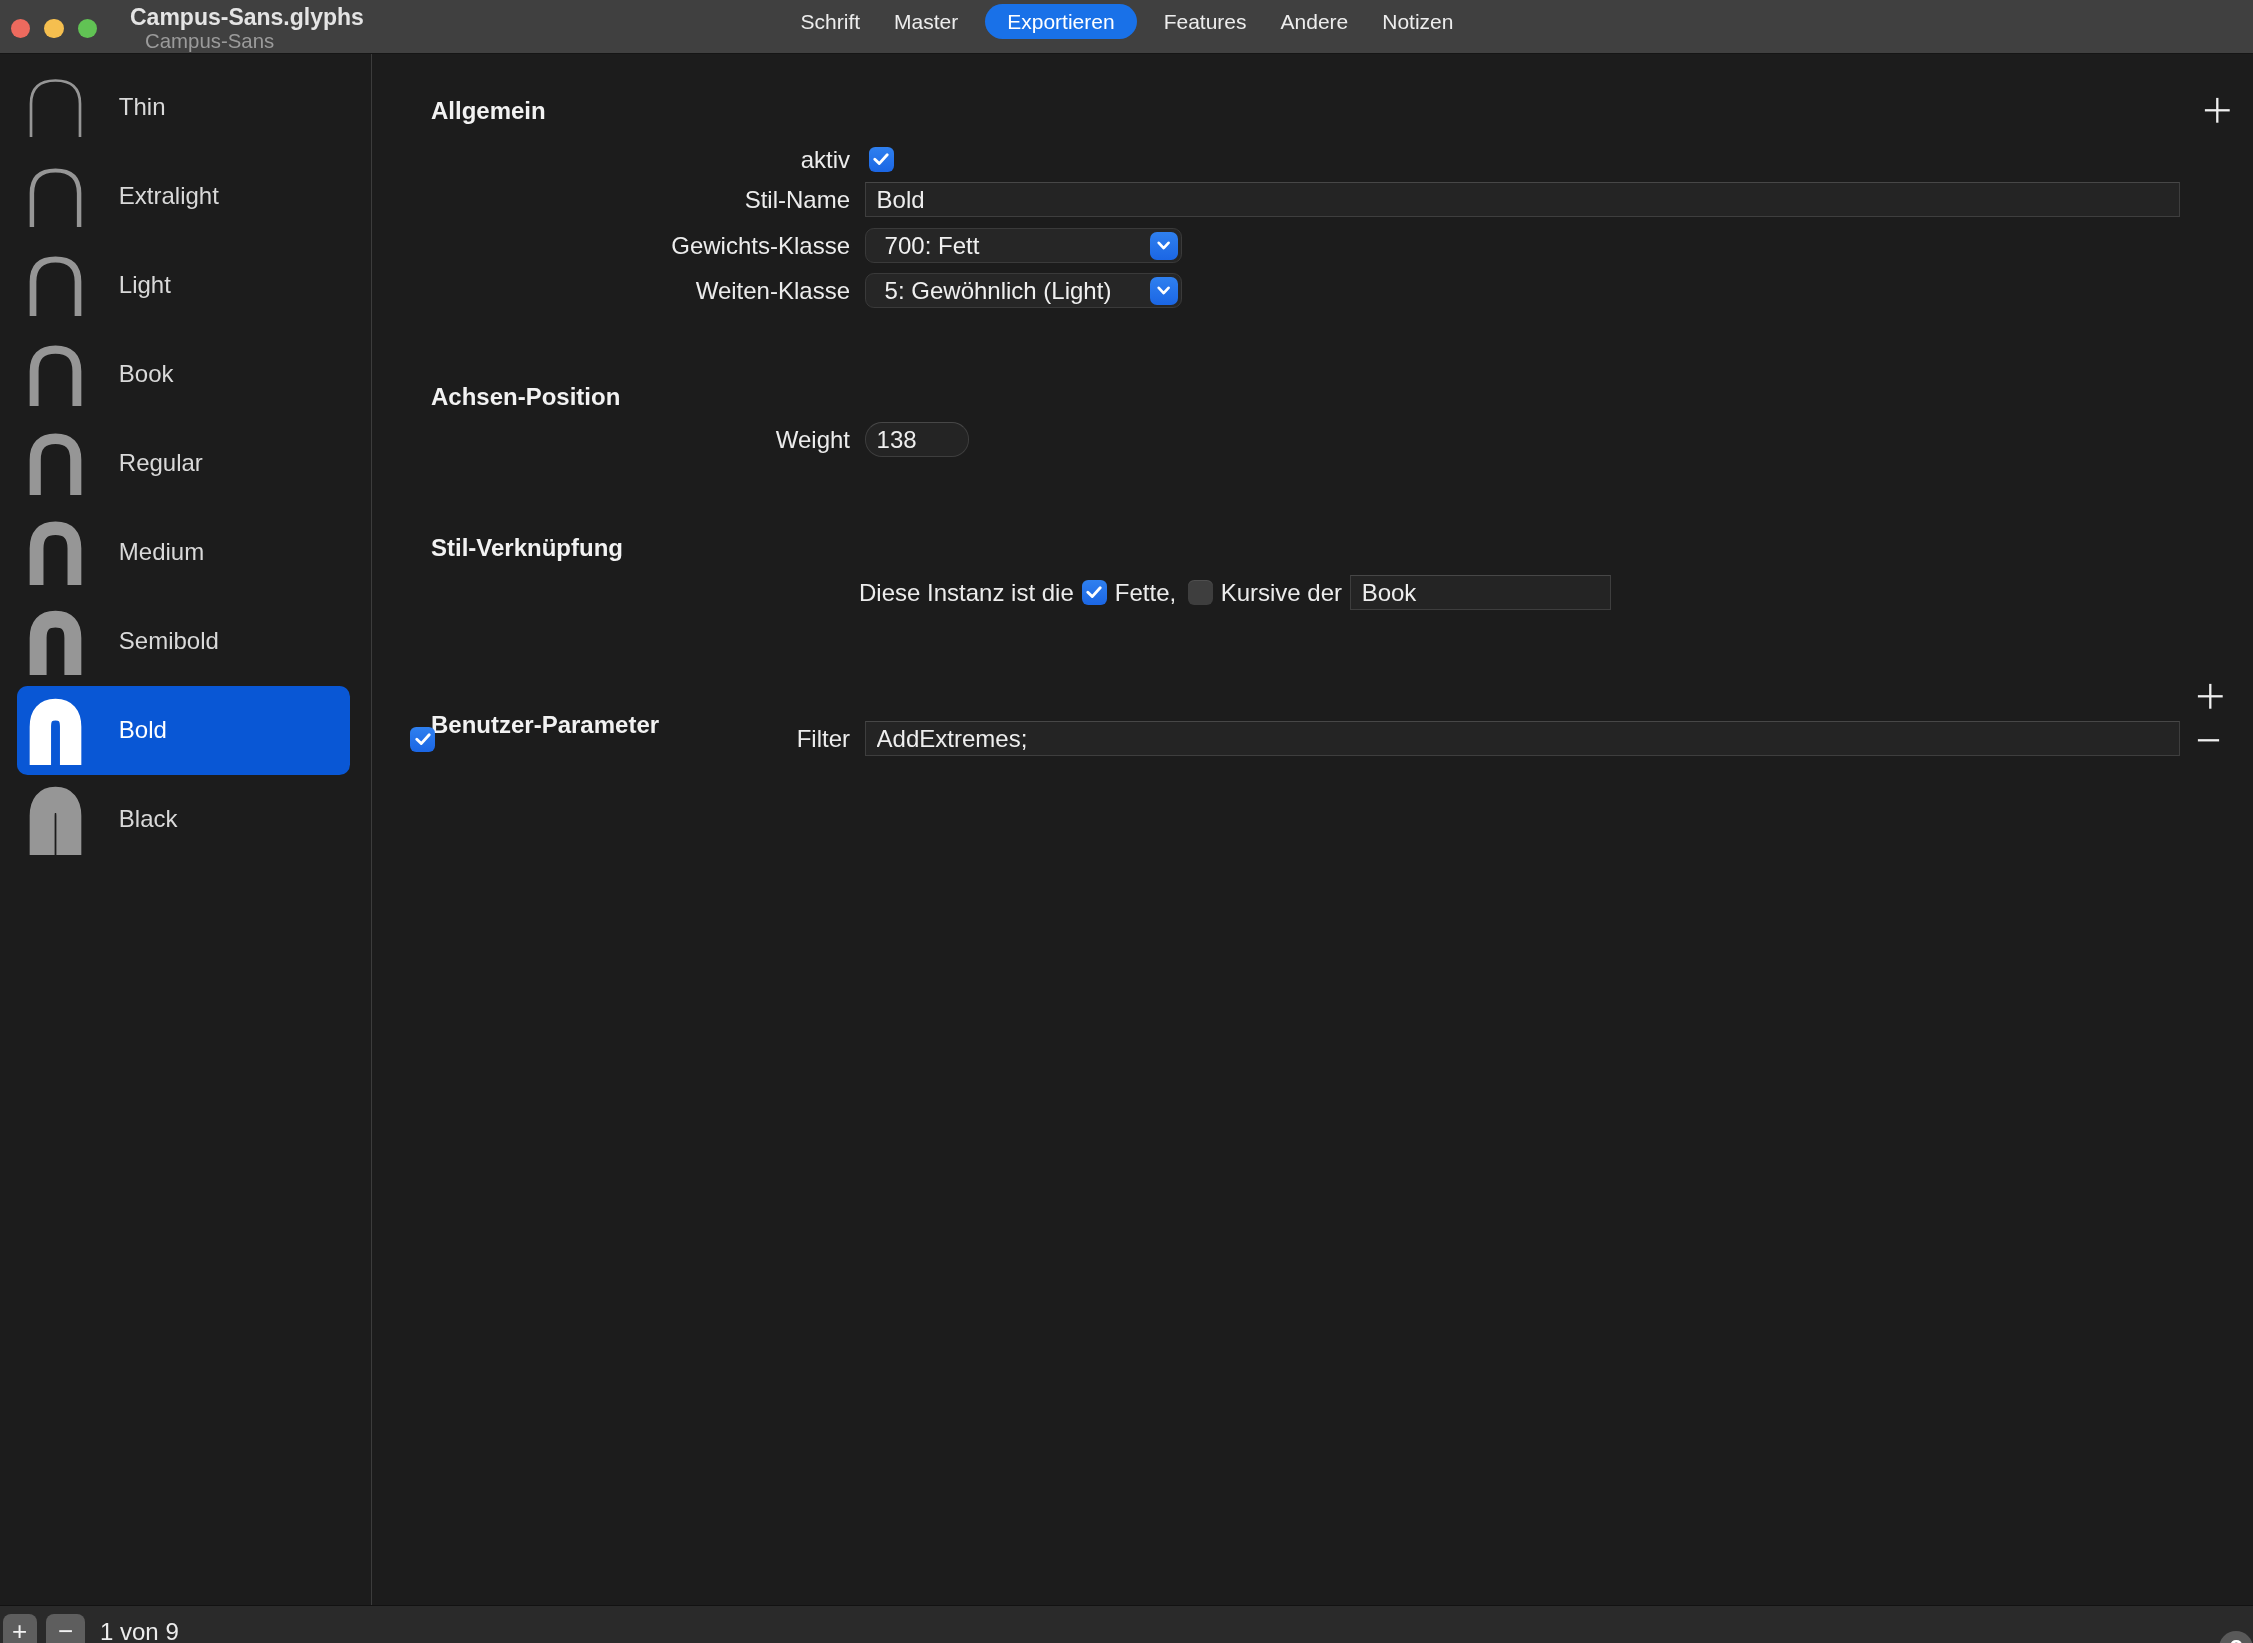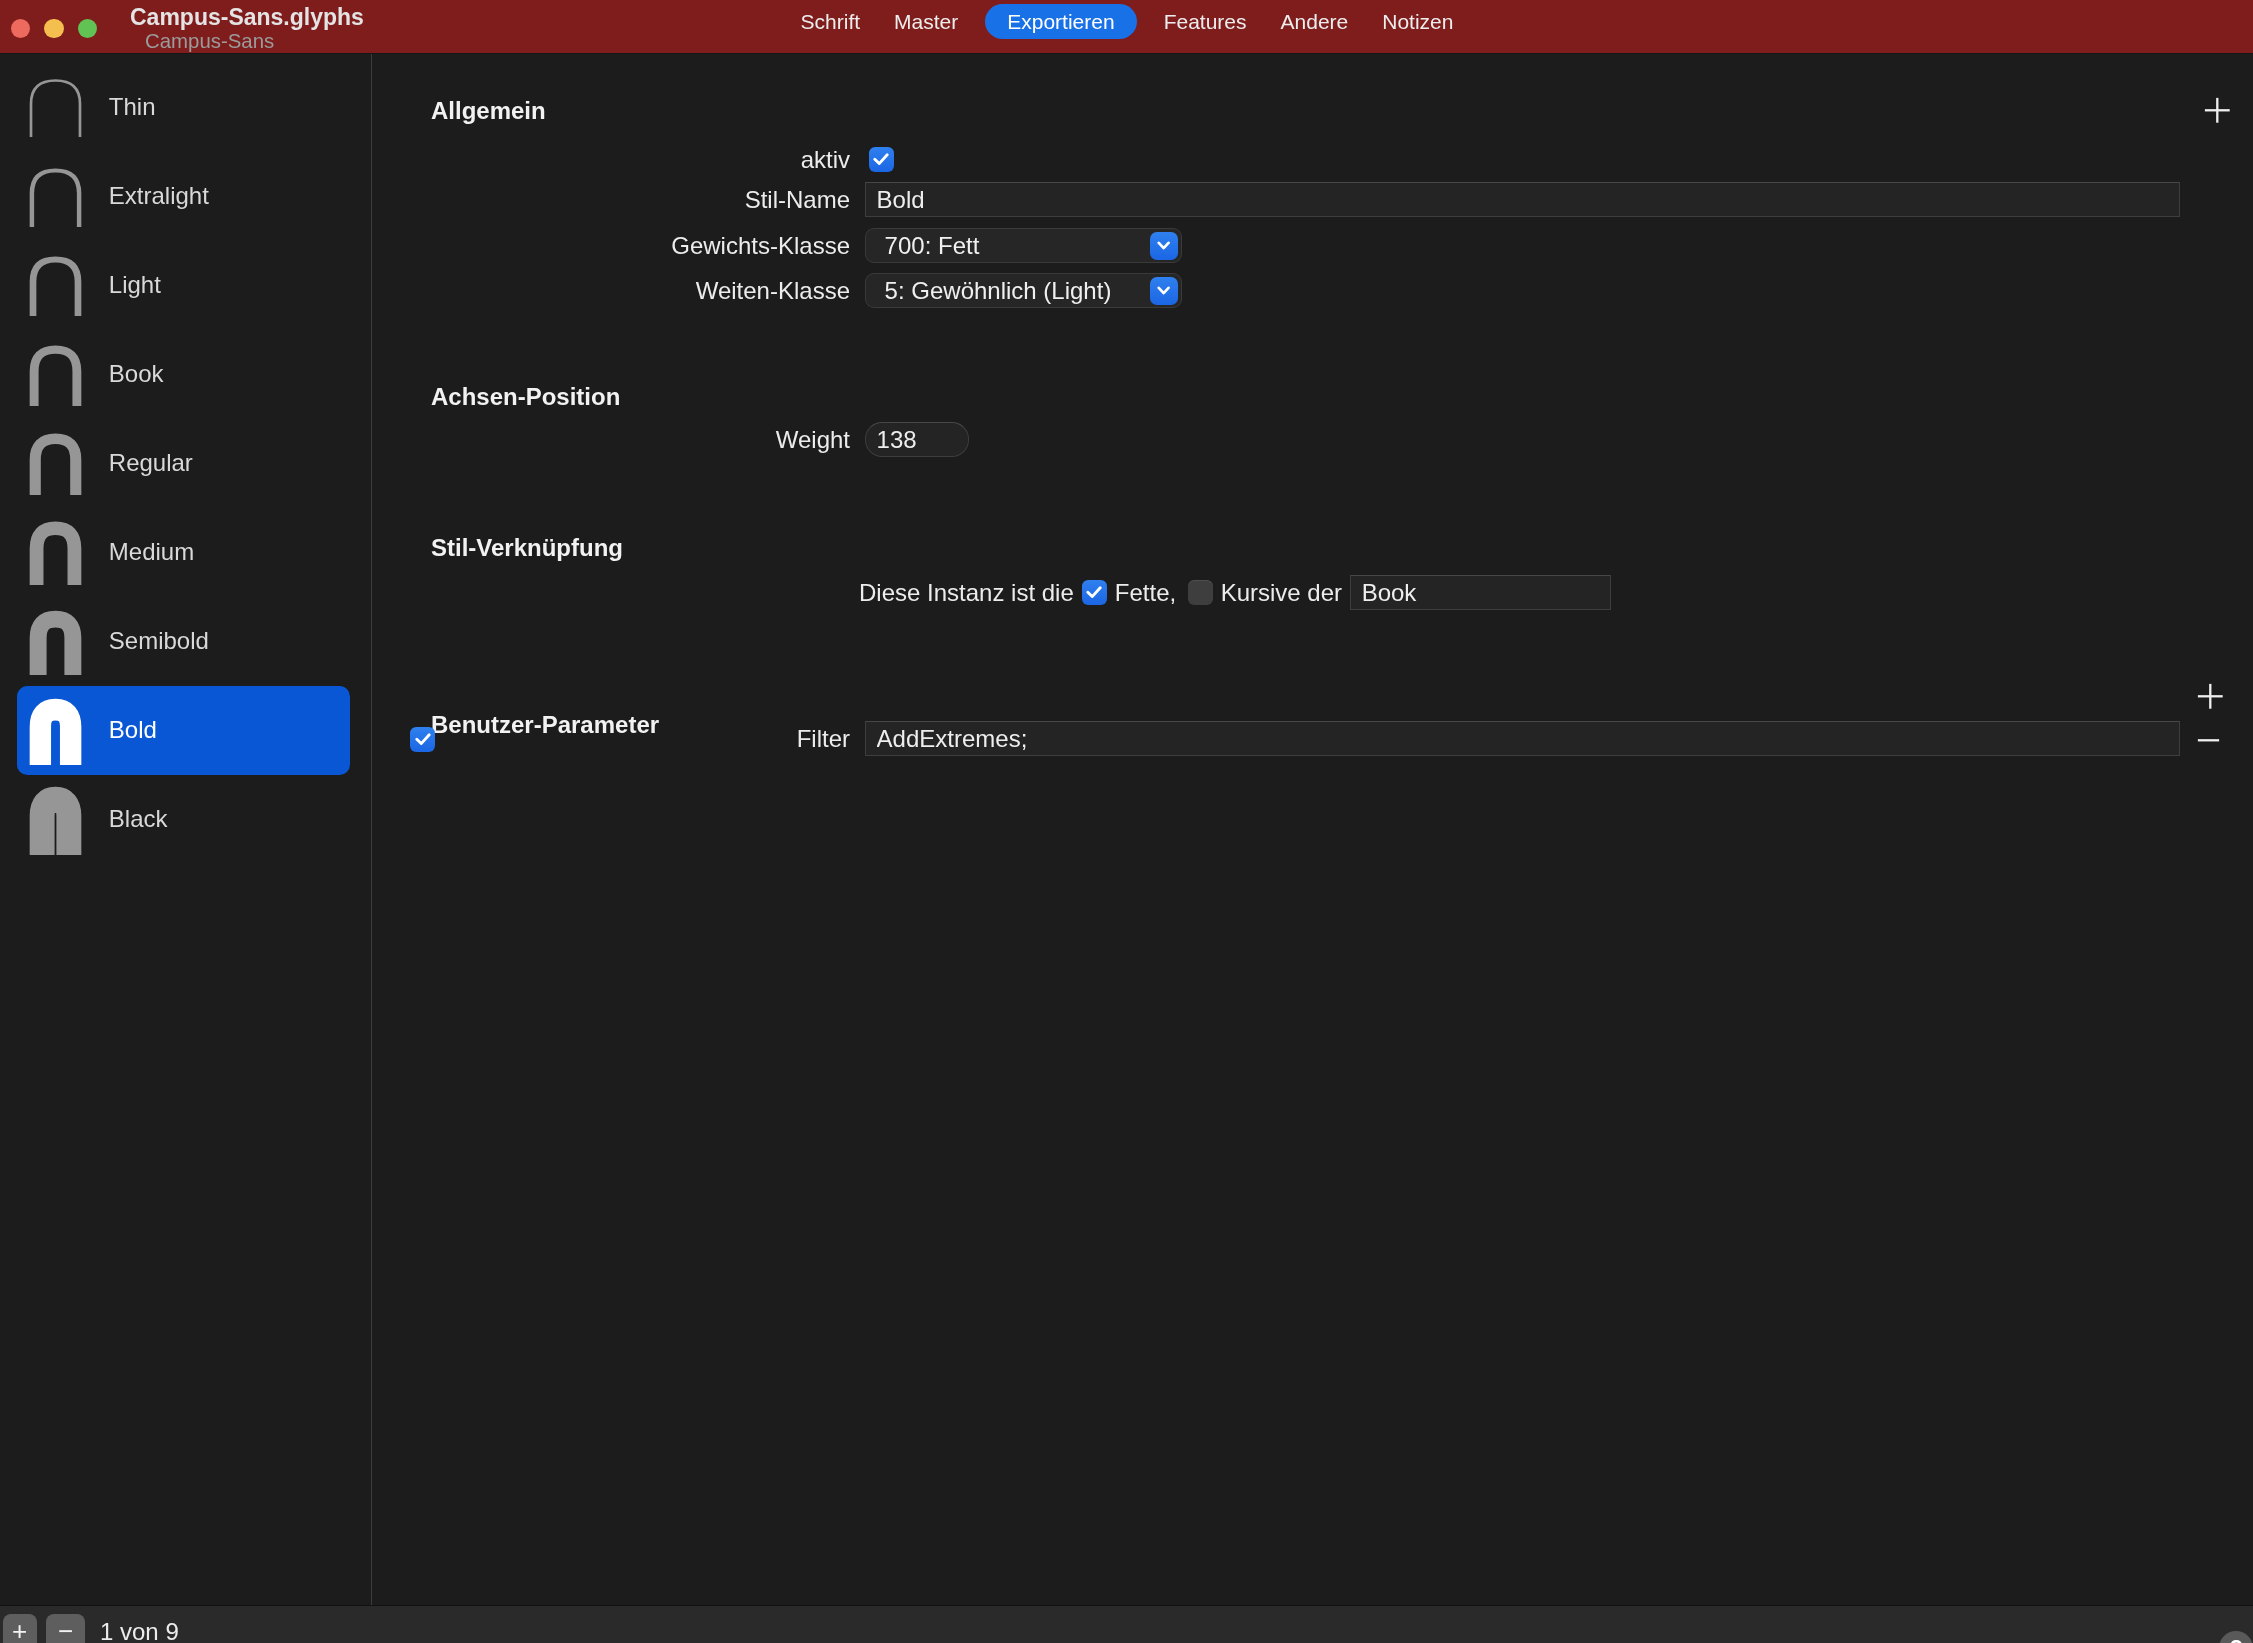--- a/index.html
+++ b/index.html
@@ -9,7 +9,7 @@
 
   
   .titlebar { position:absolute; top:0; left:0; right:0; height:54px;
-    background:#7f1d1d; border-bottom:0.9px solid #151515; z-index:5; }
+    background:#404040; border-bottom:0.9px solid #151515; z-index:5; }
   .traffic { position:absolute; top:18.6px; left:10.6px; display:flex; gap:14px; }
   .light { width:19.5px; height:19.5px; border-radius:50%; }
   .title-block { position:absolute; left:130px; top:3.5px; line-height:1; }

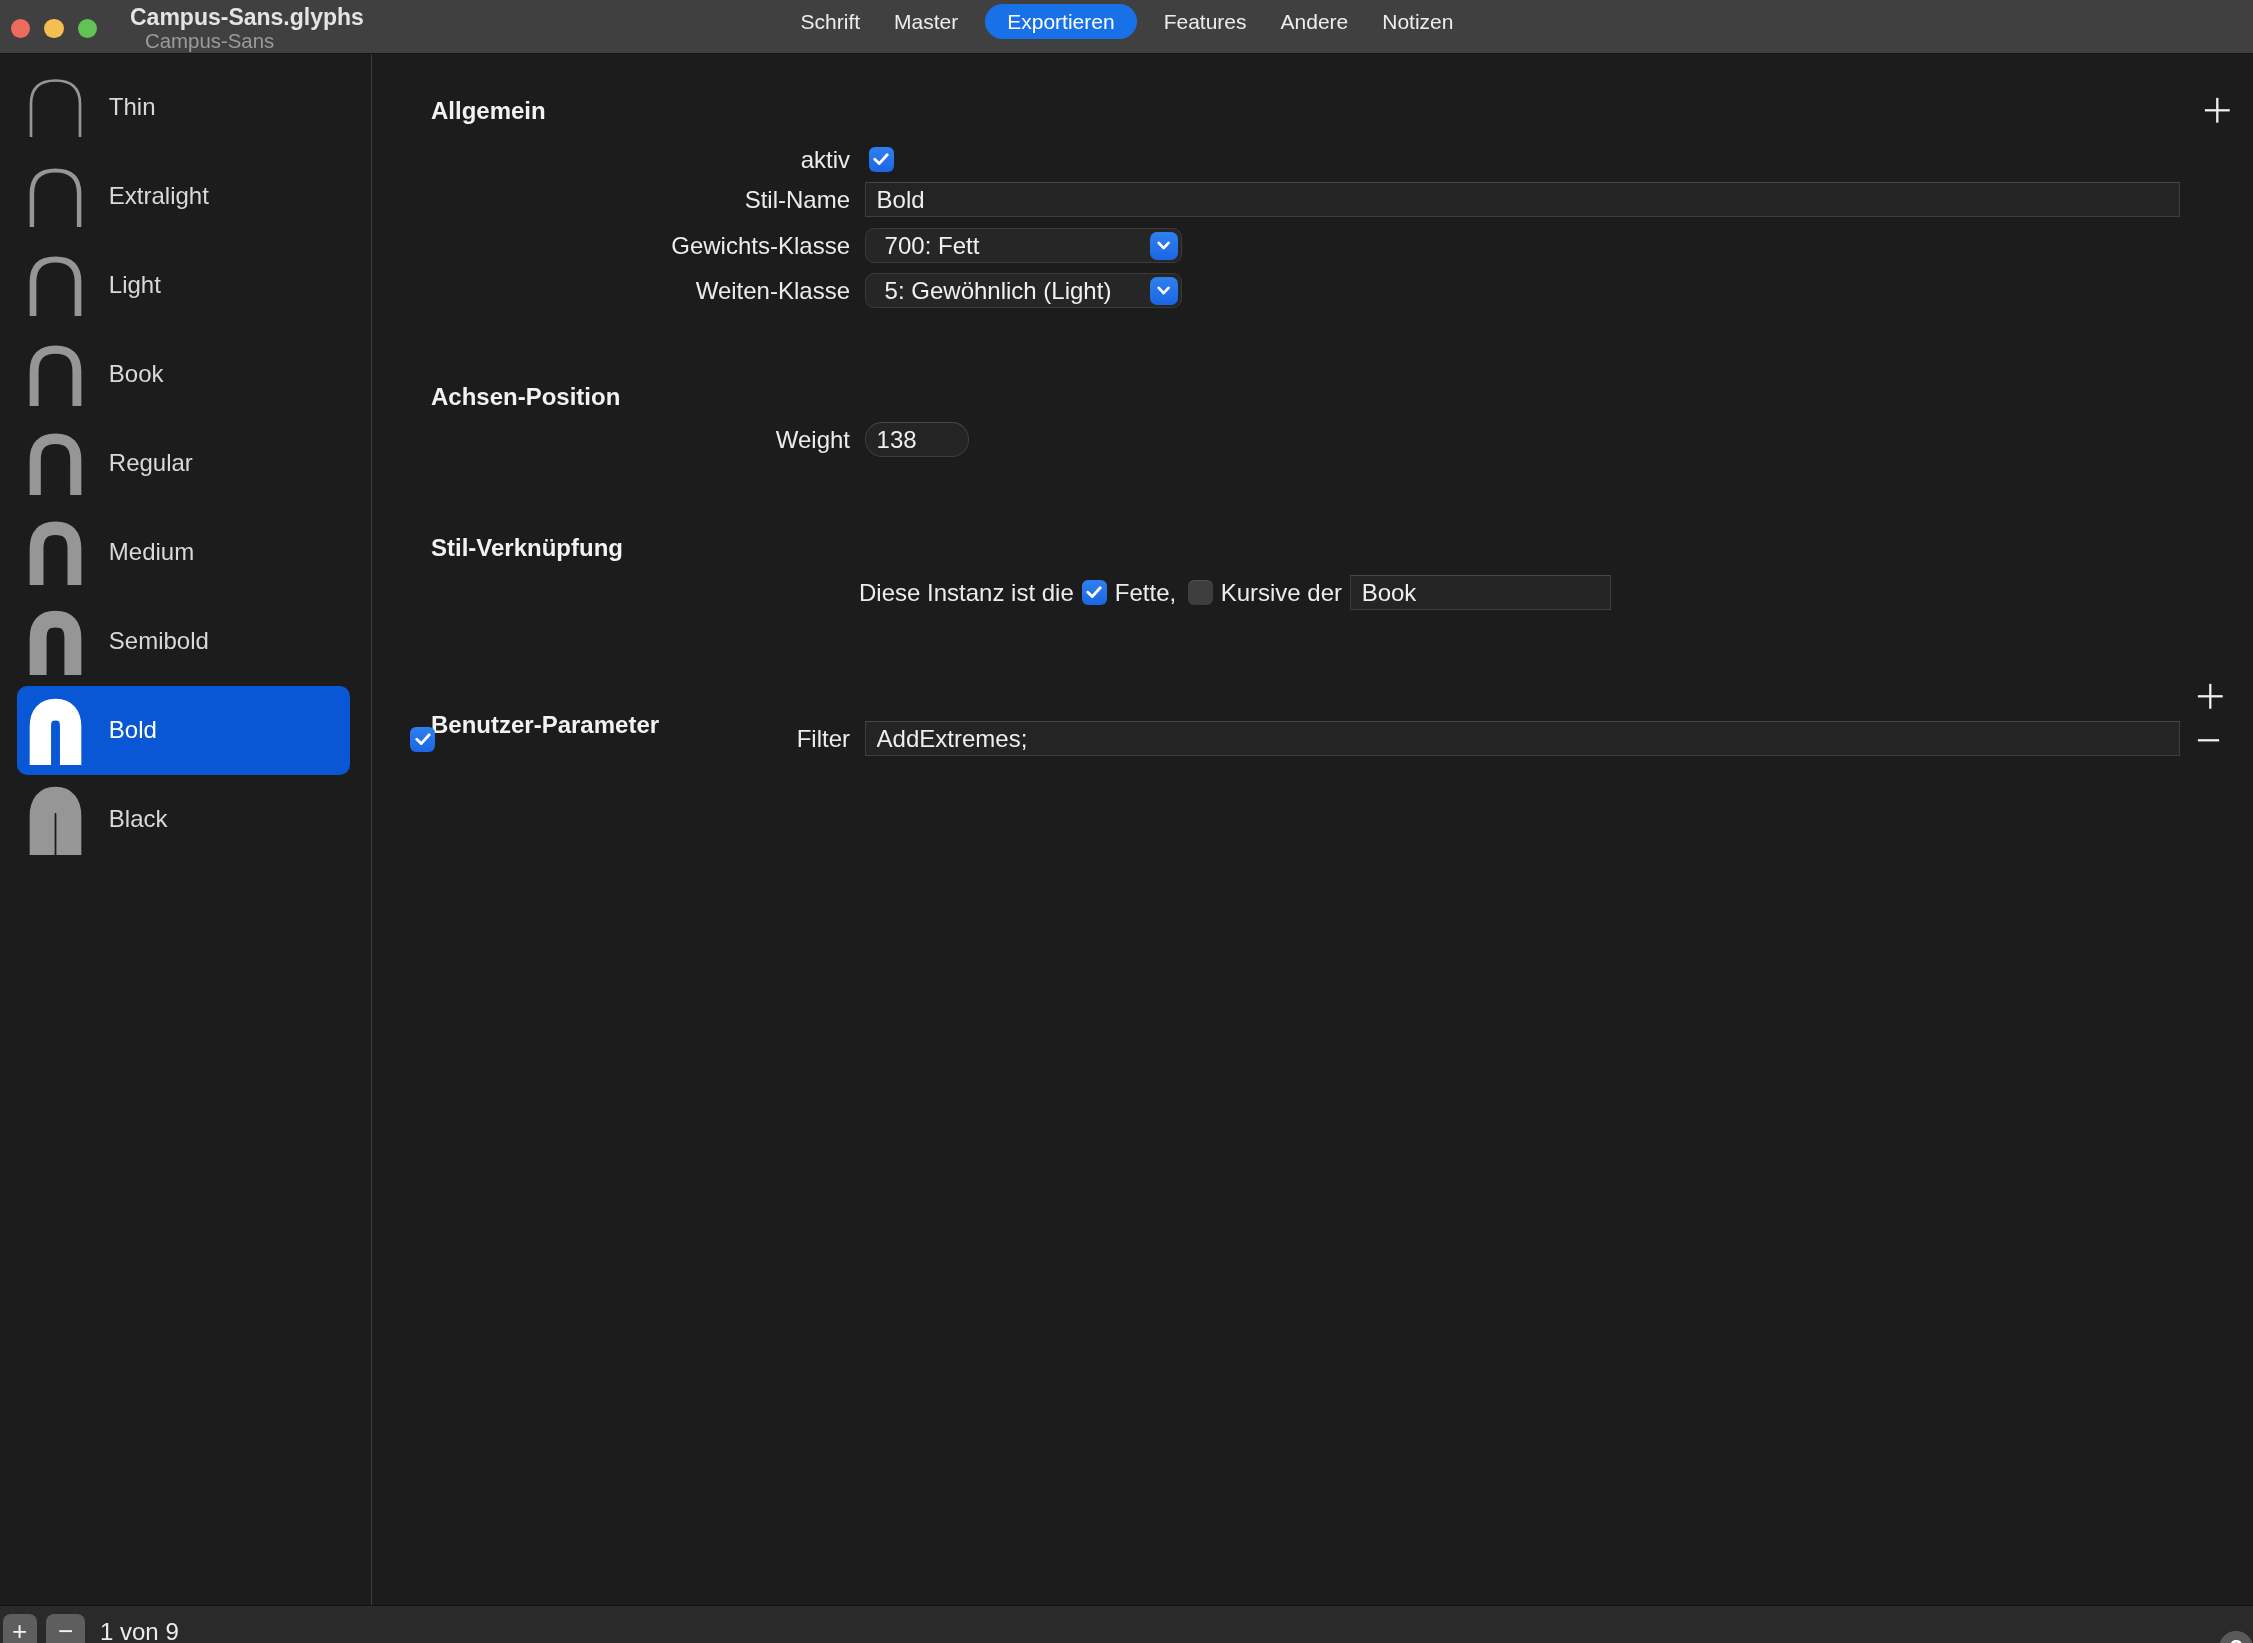--- a/index.html
+++ b/index.html
@@ -30,7 +30,7 @@
   .glyph-n { flex:0 0 57px; }
   .glyph-n path { fill:none; stroke:#969696; }
   .side-row.selected .glyph-n path { stroke:#ffffff; }
-  .side-label { margin-left:25px; font-size:24px; color:#d9d9d9; }
+  .side-label { margin-left:35px; font-size:24px; color:#d9d9d9; }
   .side-row.selected .side-label { color:#ffffff; }
 
   

